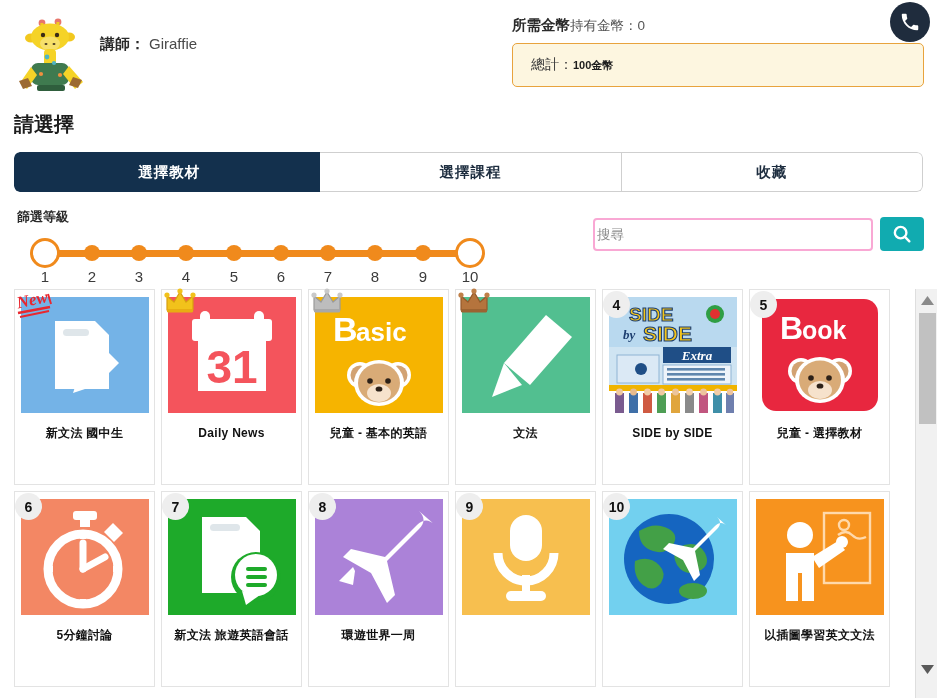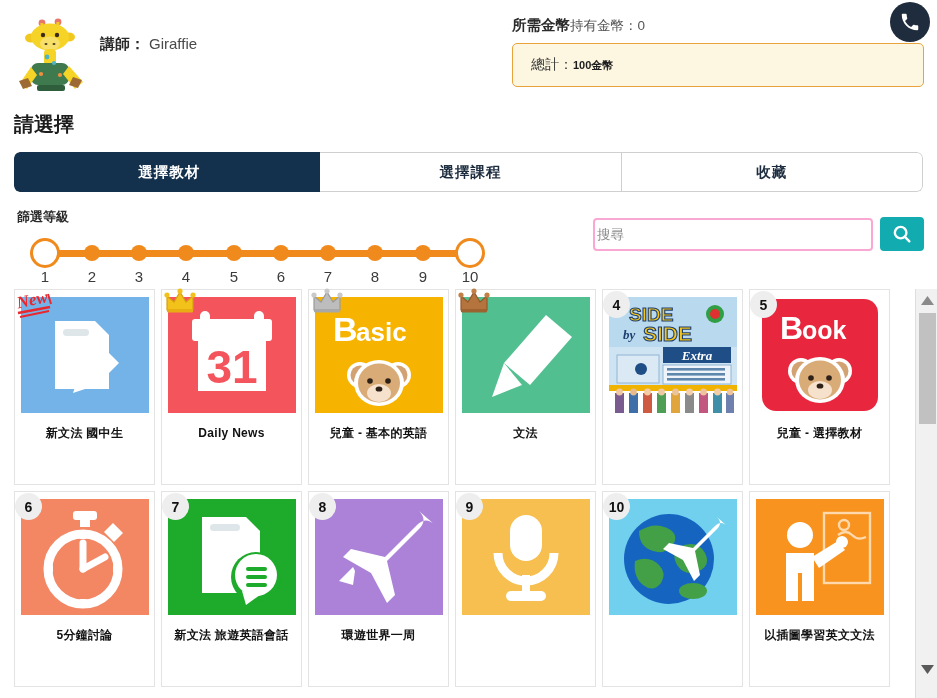--- a/index.html
+++ b/index.html
@@ -338,6 +338,7 @@
           </svg>
           <div class="badge-num">4</div>
         </div>
+        <div class="card-title">SIDE by SIDE</div>
       </div>
 
       <div class="card">

